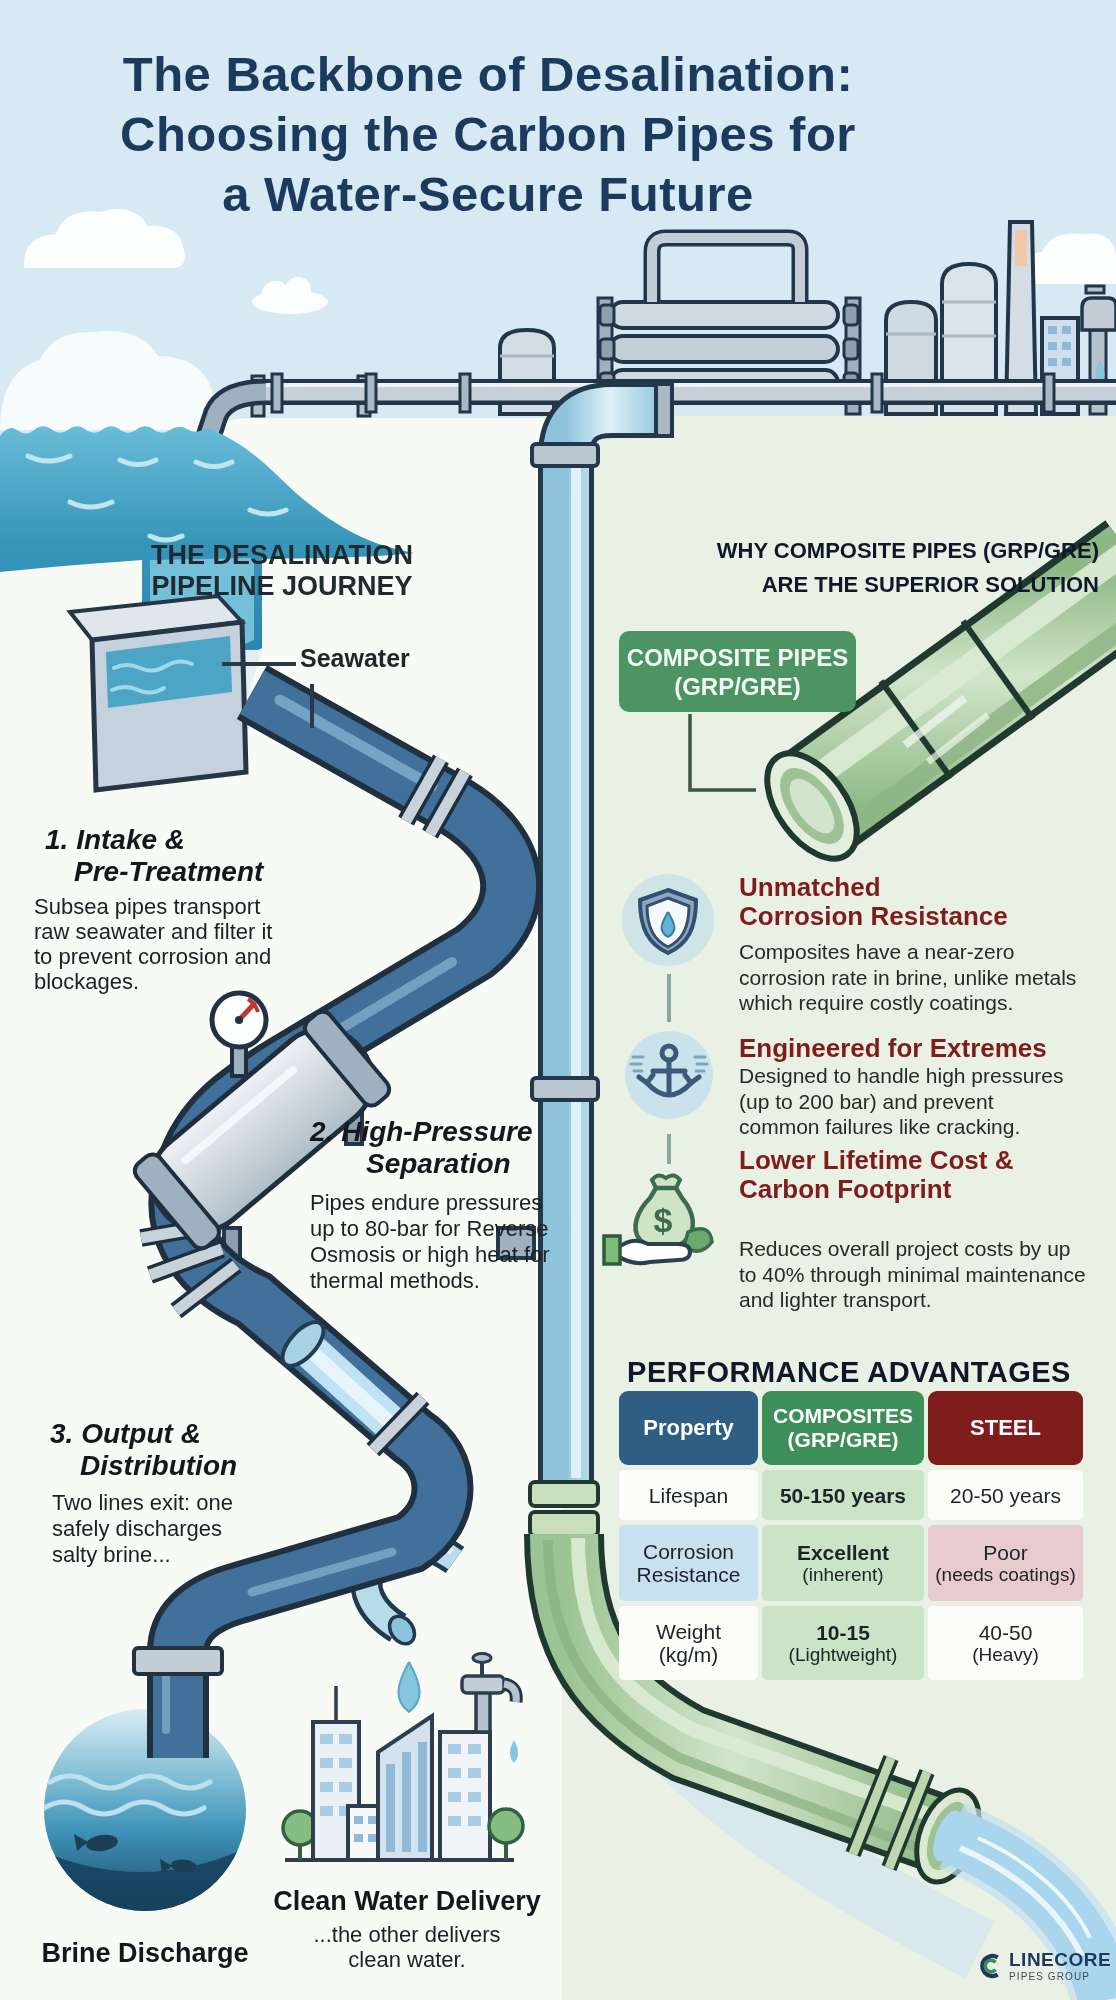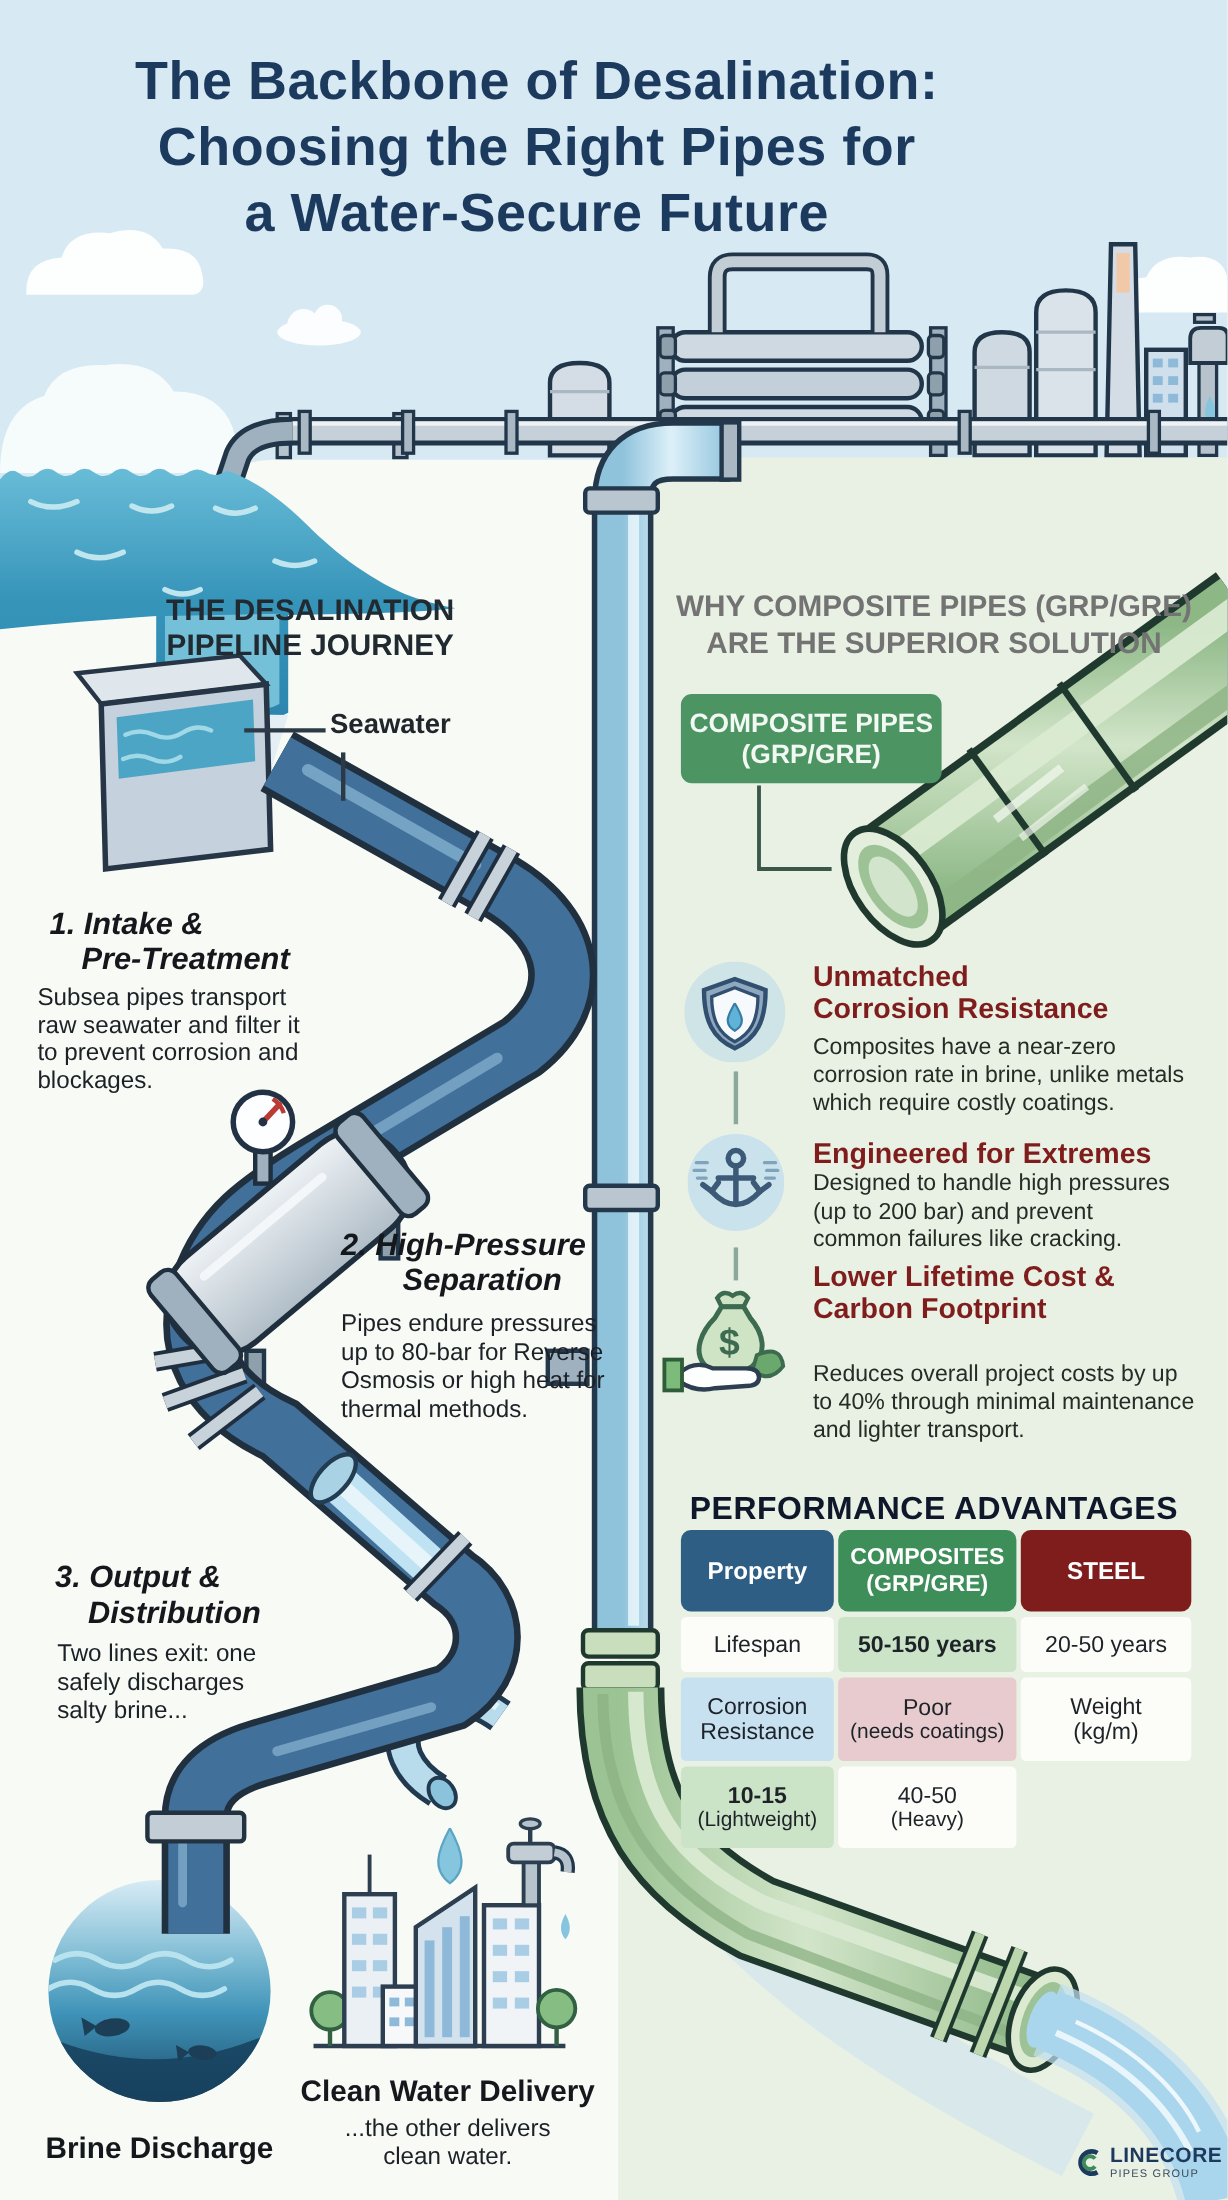--- a/index.html
+++ b/index.html
@@ -398,7 +398,7 @@
 
   <div class="abs title">
     <div>The Backbone of Desalination:</div>
-    <div>Choosing the Right Pipes for</div>
+    <div>Choosing the Carbon Pipes for</div>
     <div>a Water-Secure Future</div>
   </div>
 

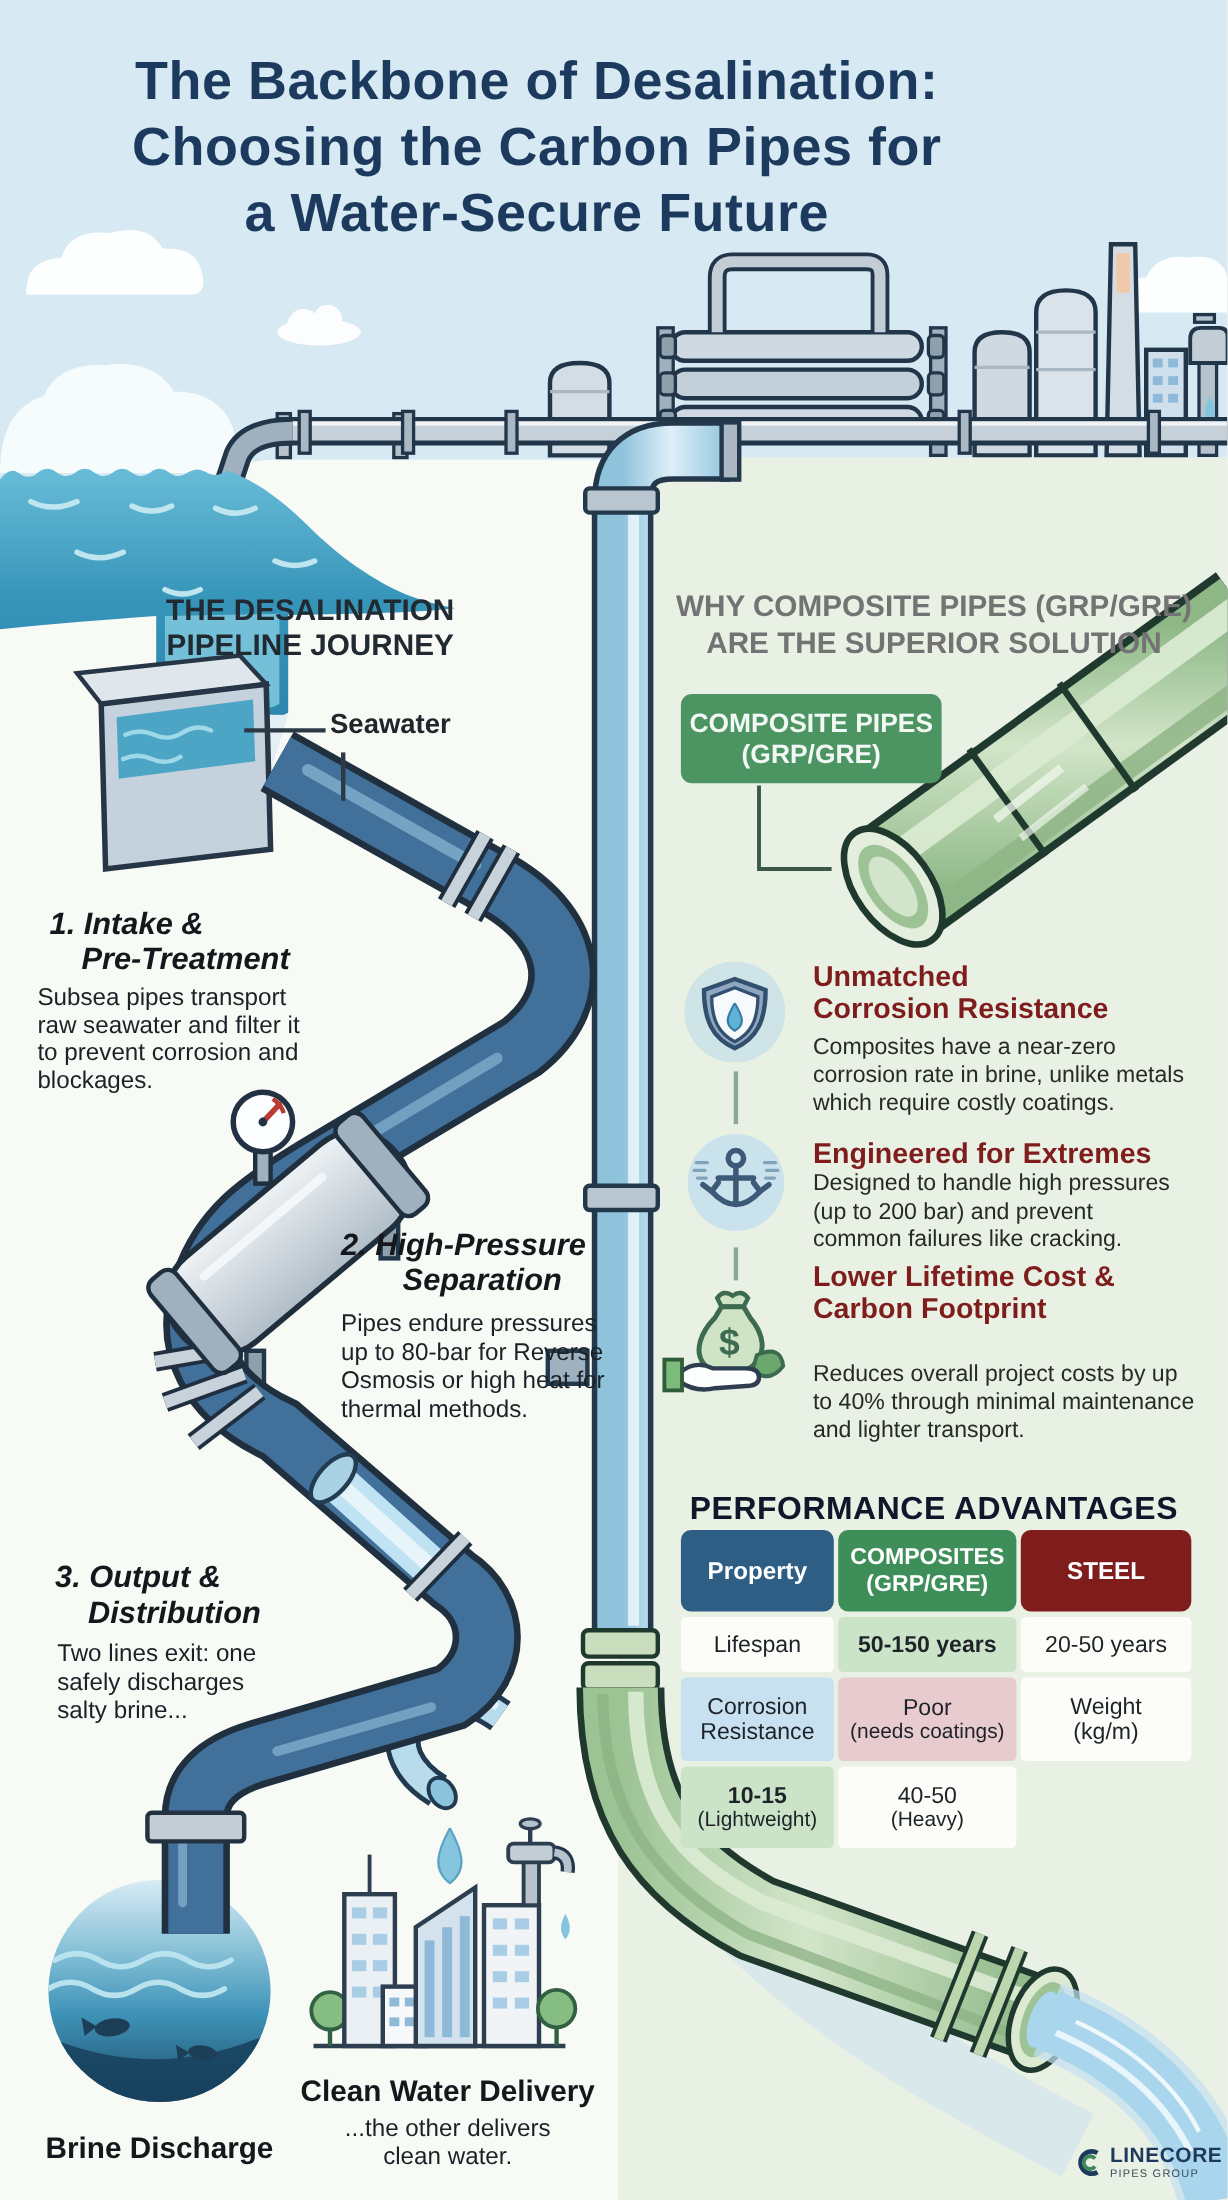--- a/index.html
+++ b/index.html
@@ -14,8 +14,8 @@
   .seawater{left:300px;top:644px;font-size:25px;font-weight:bold;color:#20262b;}
   .step-title{font-size:28px;line-height:32px;font-weight:bold;color:#14181c;font-style:italic;}
   .step-body{font-size:22px;line-height:25px;color:#1b2126;}
-  .rheading{left:599px;top:534px;width:500px;text-align:center;color:#737373;font-weight:bold;
-            font-size:27px;line-height:34px;}
+  .rheading{left:599px;top:534px;width:500px;text-align:right;color:#0f172a;font-weight:bold;
+            font-size:22px;line-height:34px;}
   .badge{left:619px;top:631px;width:237px;height:81px;background:#4d9463;border-radius:10px;
          color:#f2f8f3;font-weight:bold;font-size:24px;line-height:29px;text-align:center;
          display:flex;flex-direction:column;justify-content:center;box-shadow:inset 0 0 0 2px #41855702;}

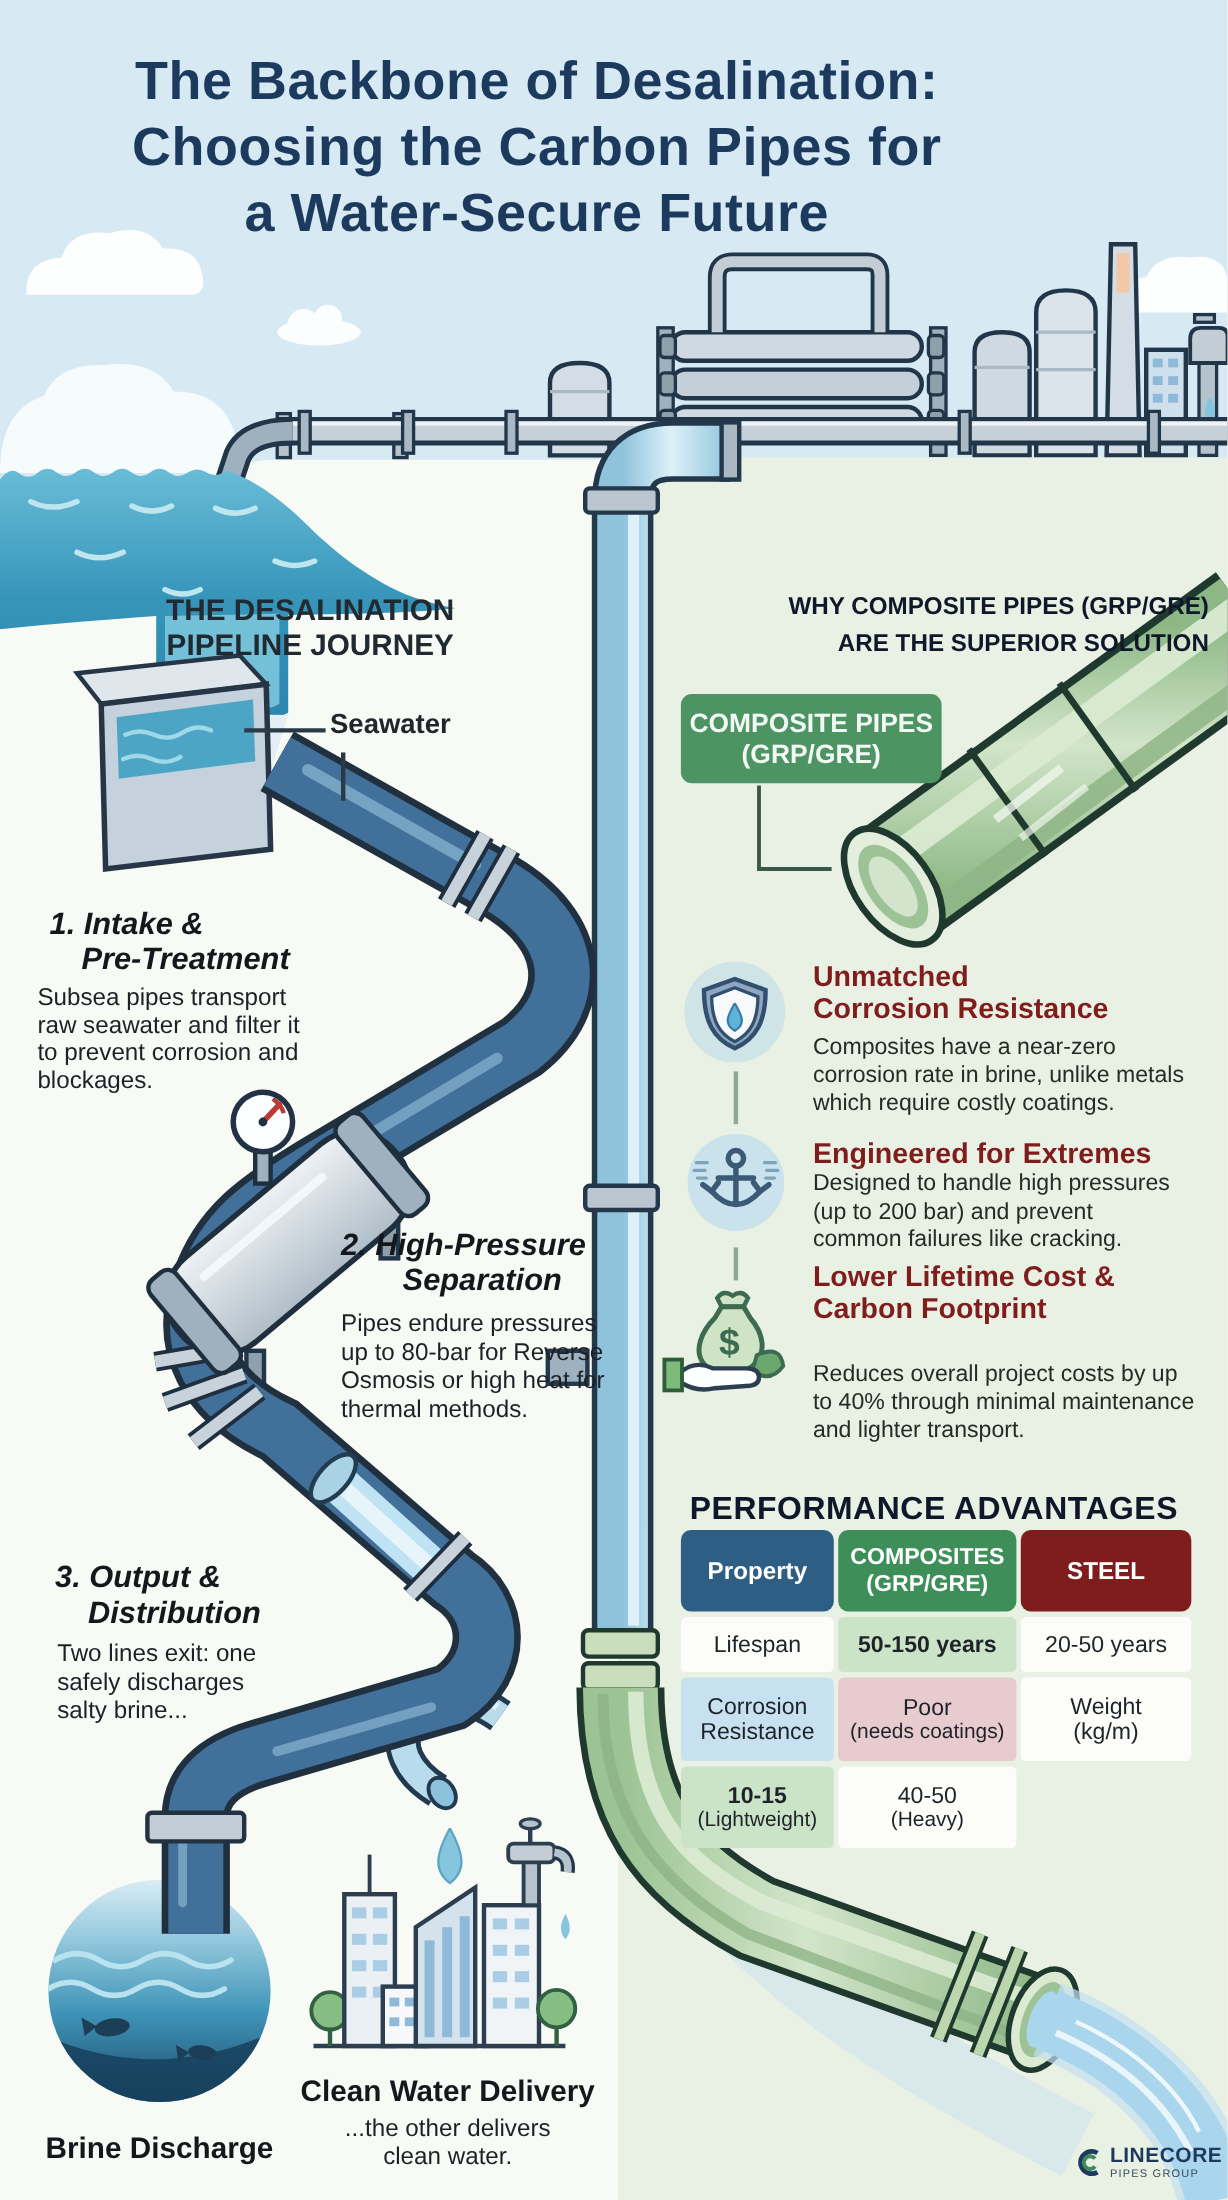--- a/index.html
+++ b/index.html
@@ -503,6 +503,10 @@
     <div class="cell c-white">20-50 years</div>
 
     <div class="cell c-blue" style="padding:0 8px;">Corrosion Resistance</div>
+    <div class="cell c-green">
+      <div class="main-bold">Excellent</div>
+      <div class="sub">(inherent)</div>
+    </div>
     <div class="cell c-pink">
       <div>Poor</div>
       <div class="sub">(needs coatings)</div>

